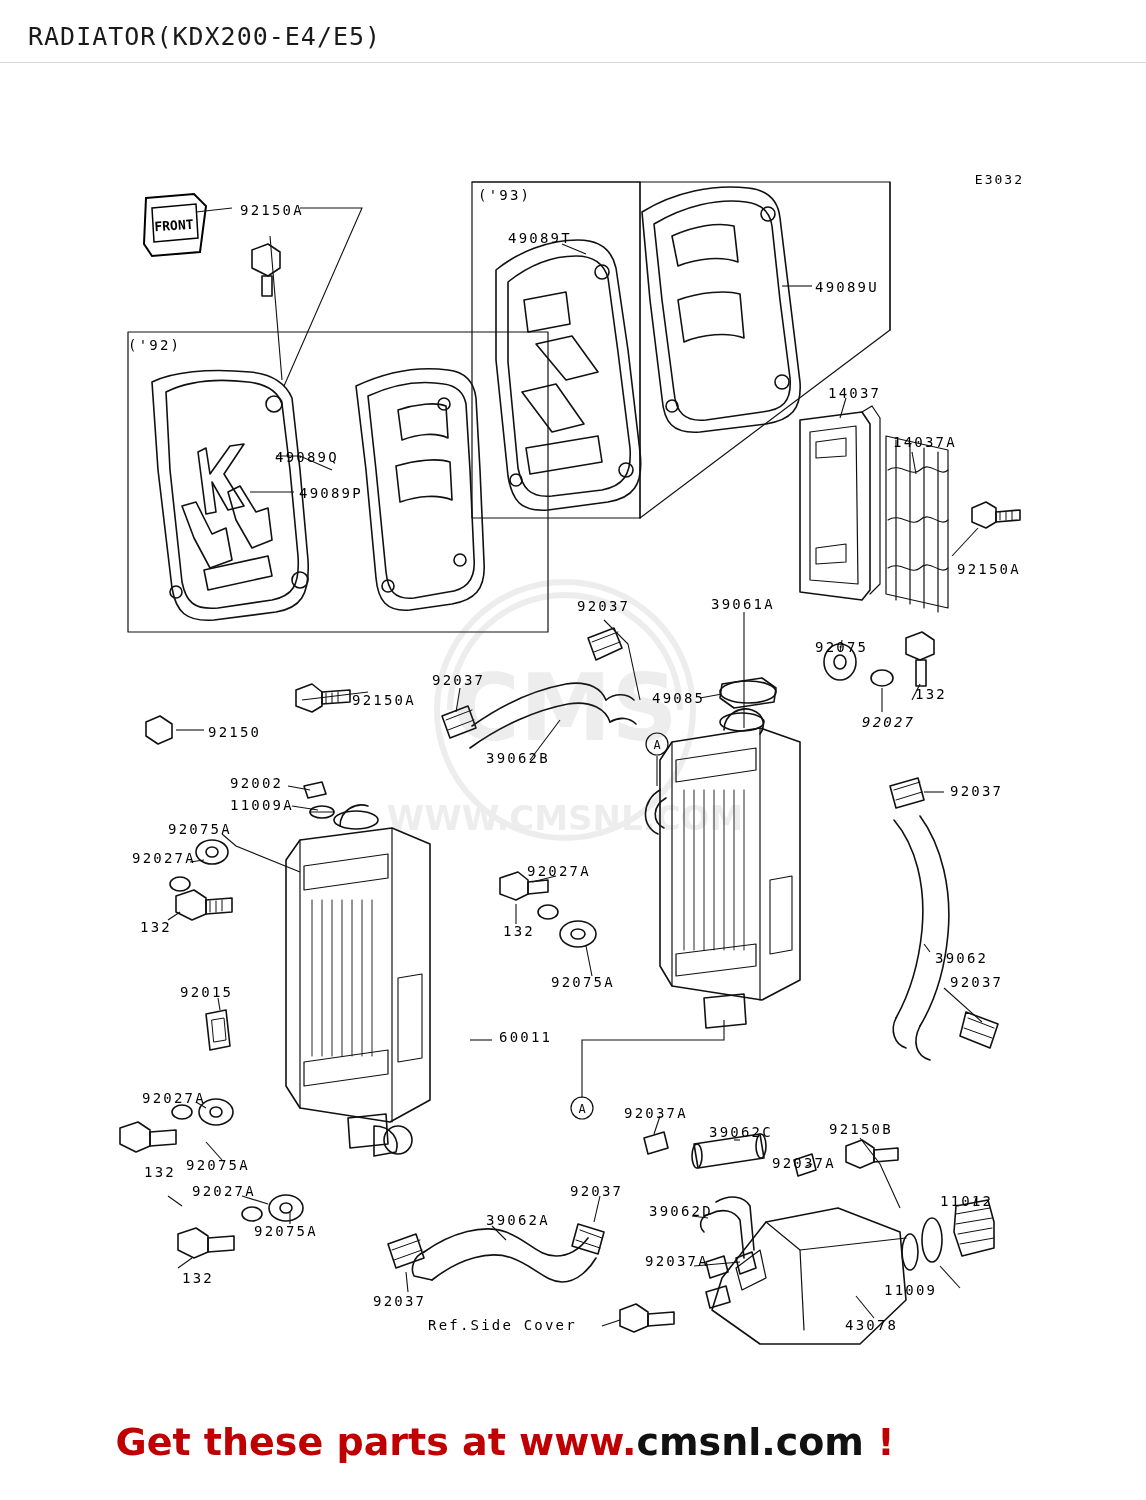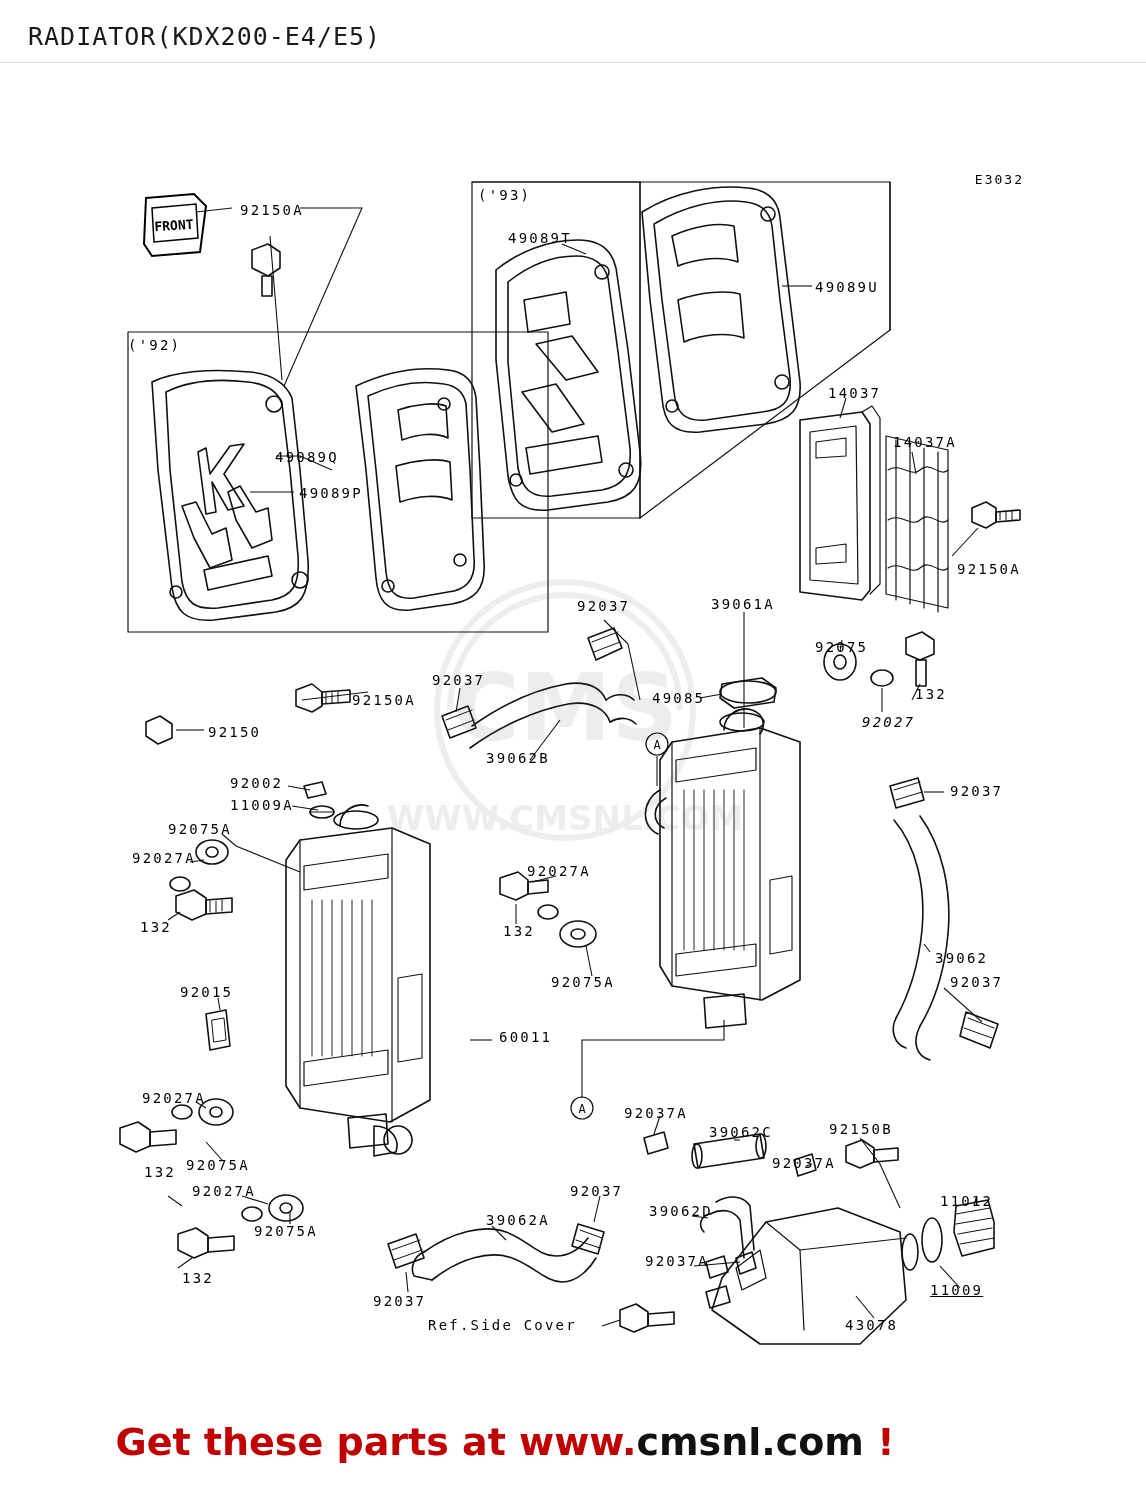--- a/index.html
+++ b/index.html
@@ -456,7 +456,7 @@
   <div class="lbl" style="left:448px; top:1212px;margin-left:38px;">39062A</div>
   <div class="lbl" style="left:254px; top:1223px;">92075A</div>
   <div class="lbl" style="left:645px; top:1253px;">92037A</div>
-  <div class="lbl" style="left:930px; top:1282px;text-decoration:underline;">11009</div>
+  <div class="lbl" style="left:884px; top:1282px;">11009</div>
   <div class="lbl" style="left:182px; top:1270px;">132</div>
   <div class="lbl" style="left:373px; top:1293px;">92037</div>
   <div class="lbl" style="left:428px; top:1317px;">Ref.Side Cover</div>

